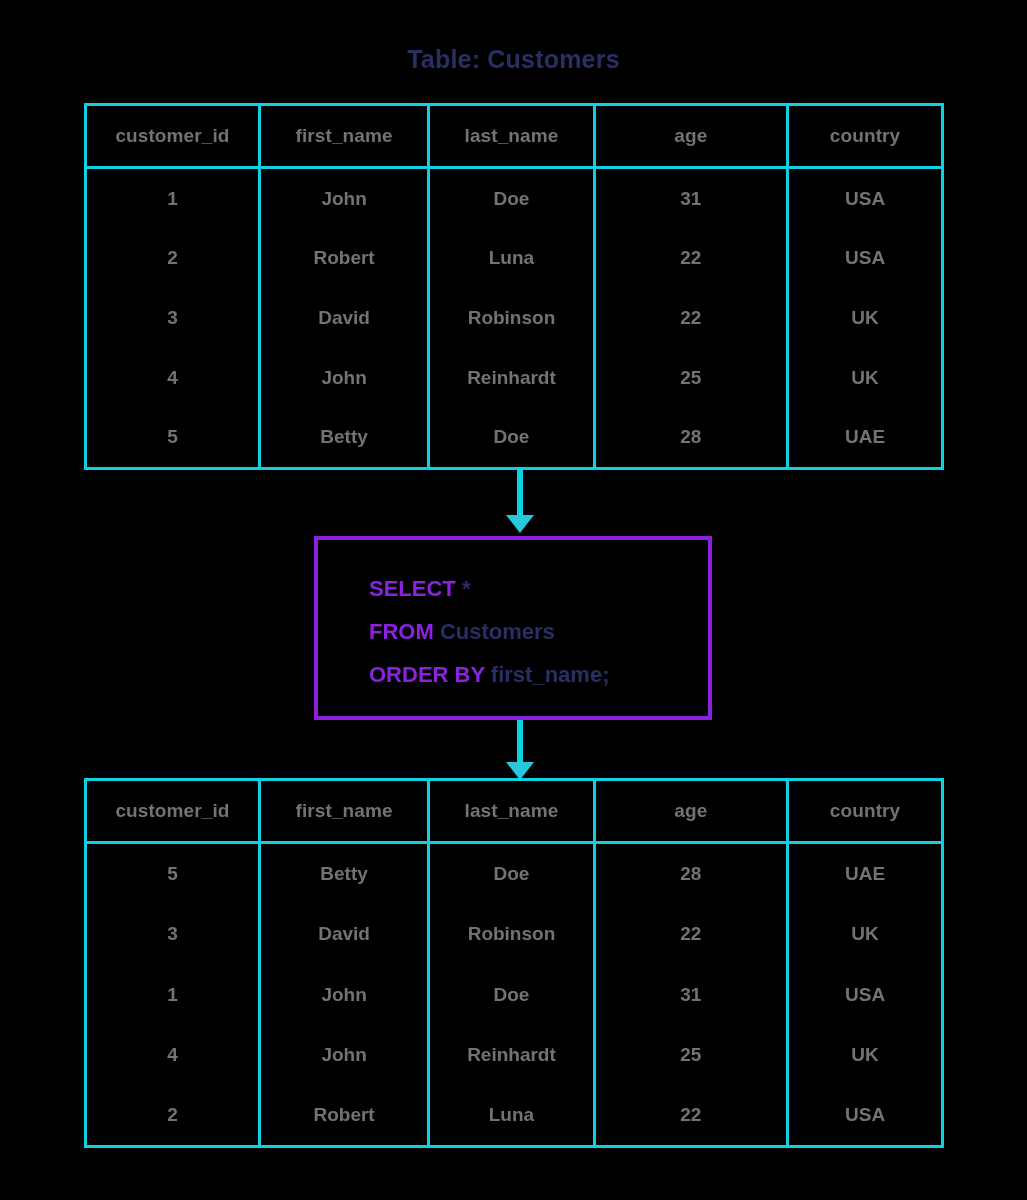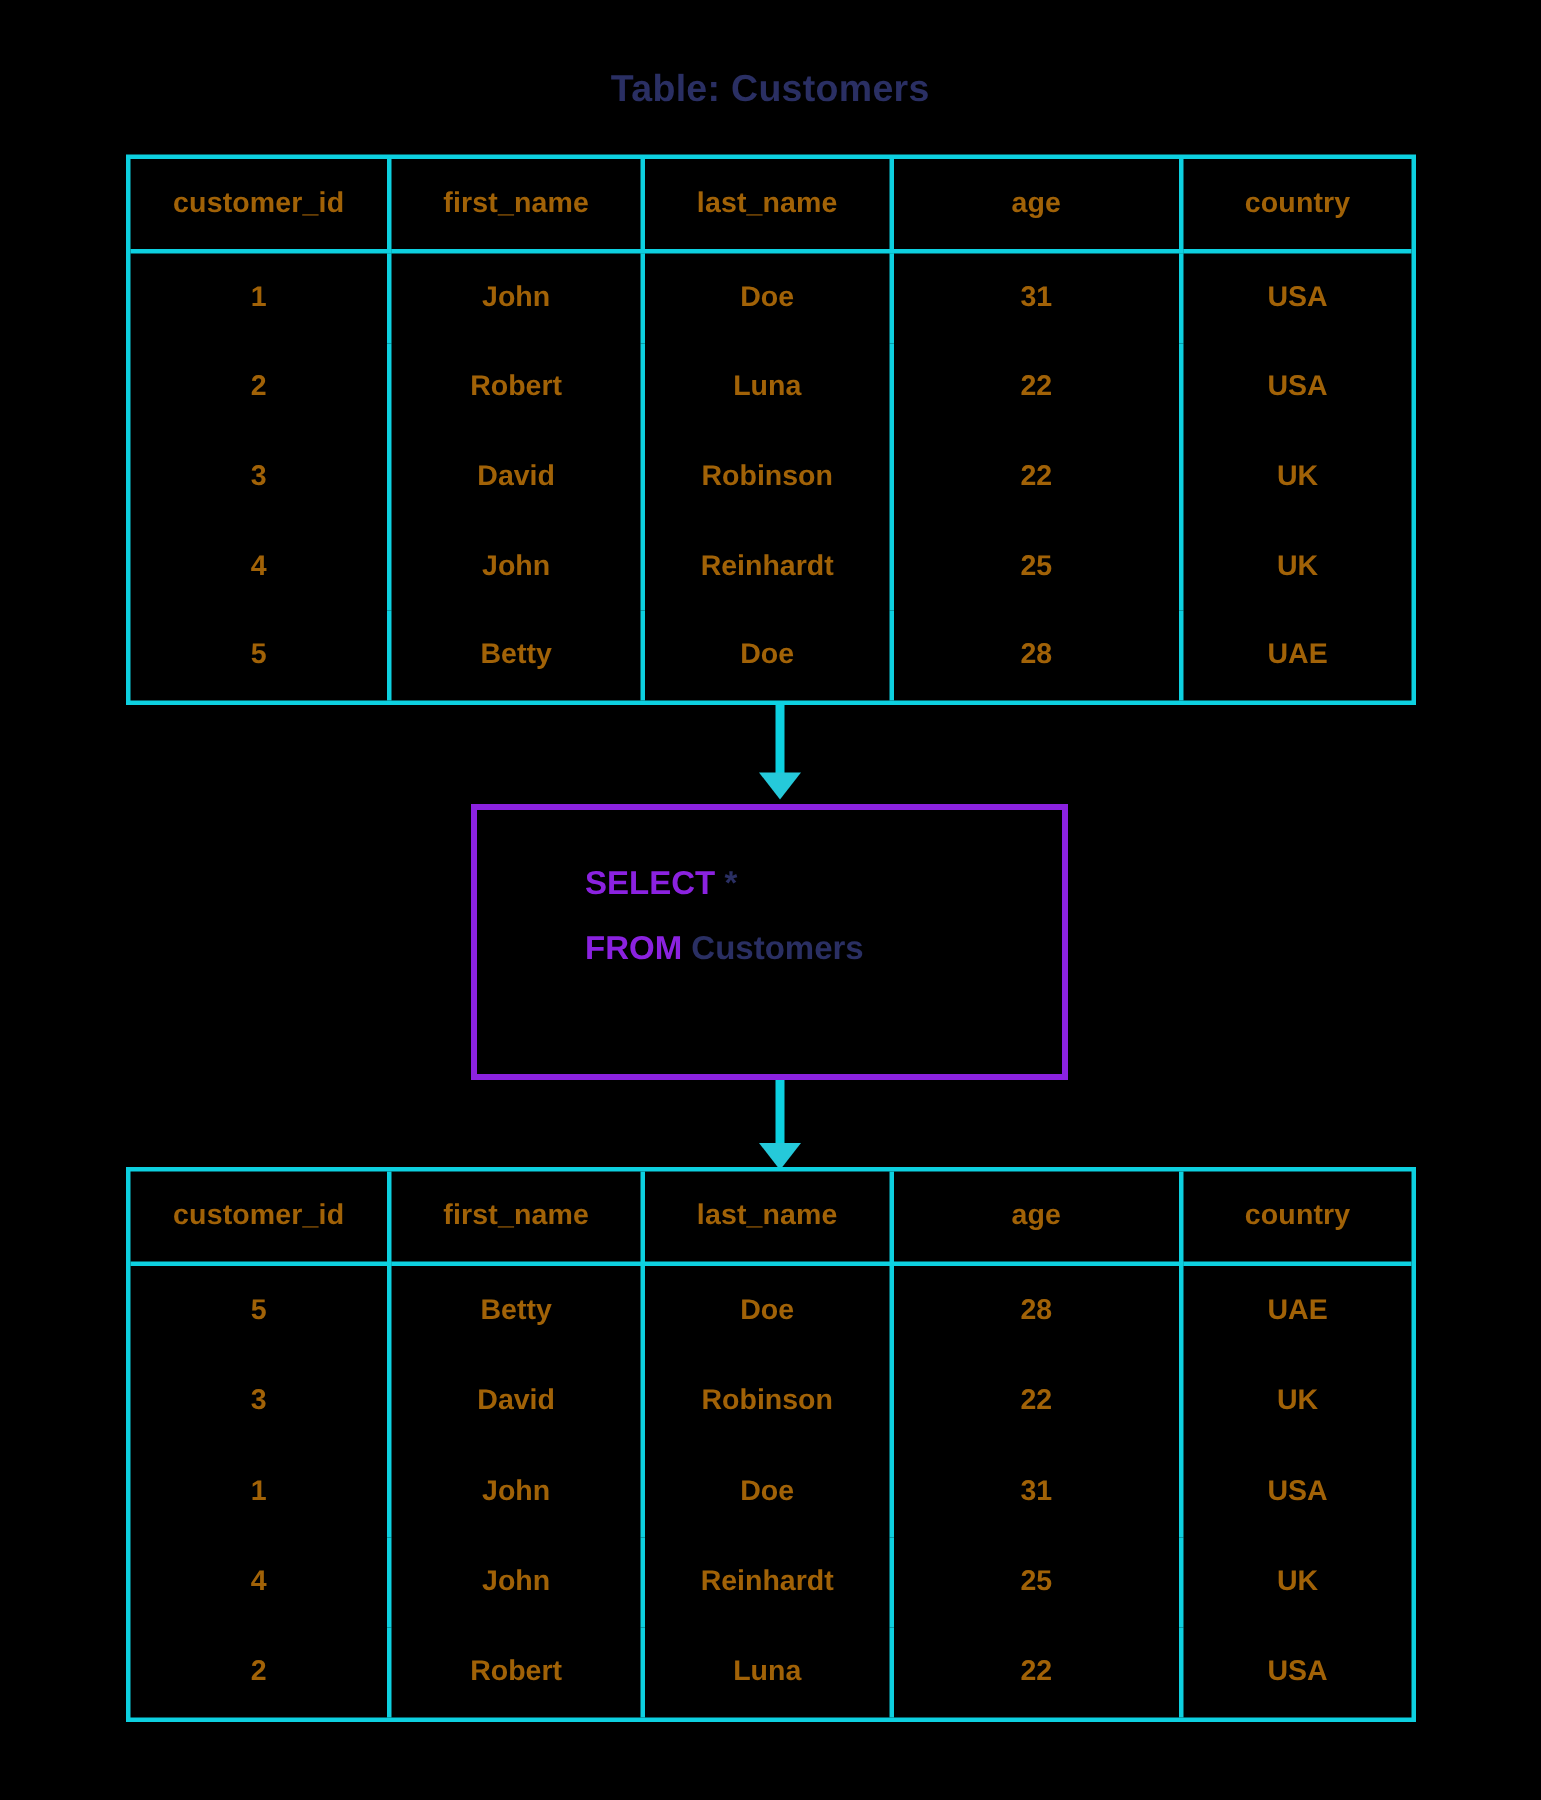--- a/index.html
+++ b/index.html
@@ -53,7 +53,7 @@
   }
   .sql-table th,
   .sql-table td {
-    color: #a16207;
+    color: #737373;
     text-align: center;
     vertical-align: middle;
     border-right: 3px solid #0dd0e0;

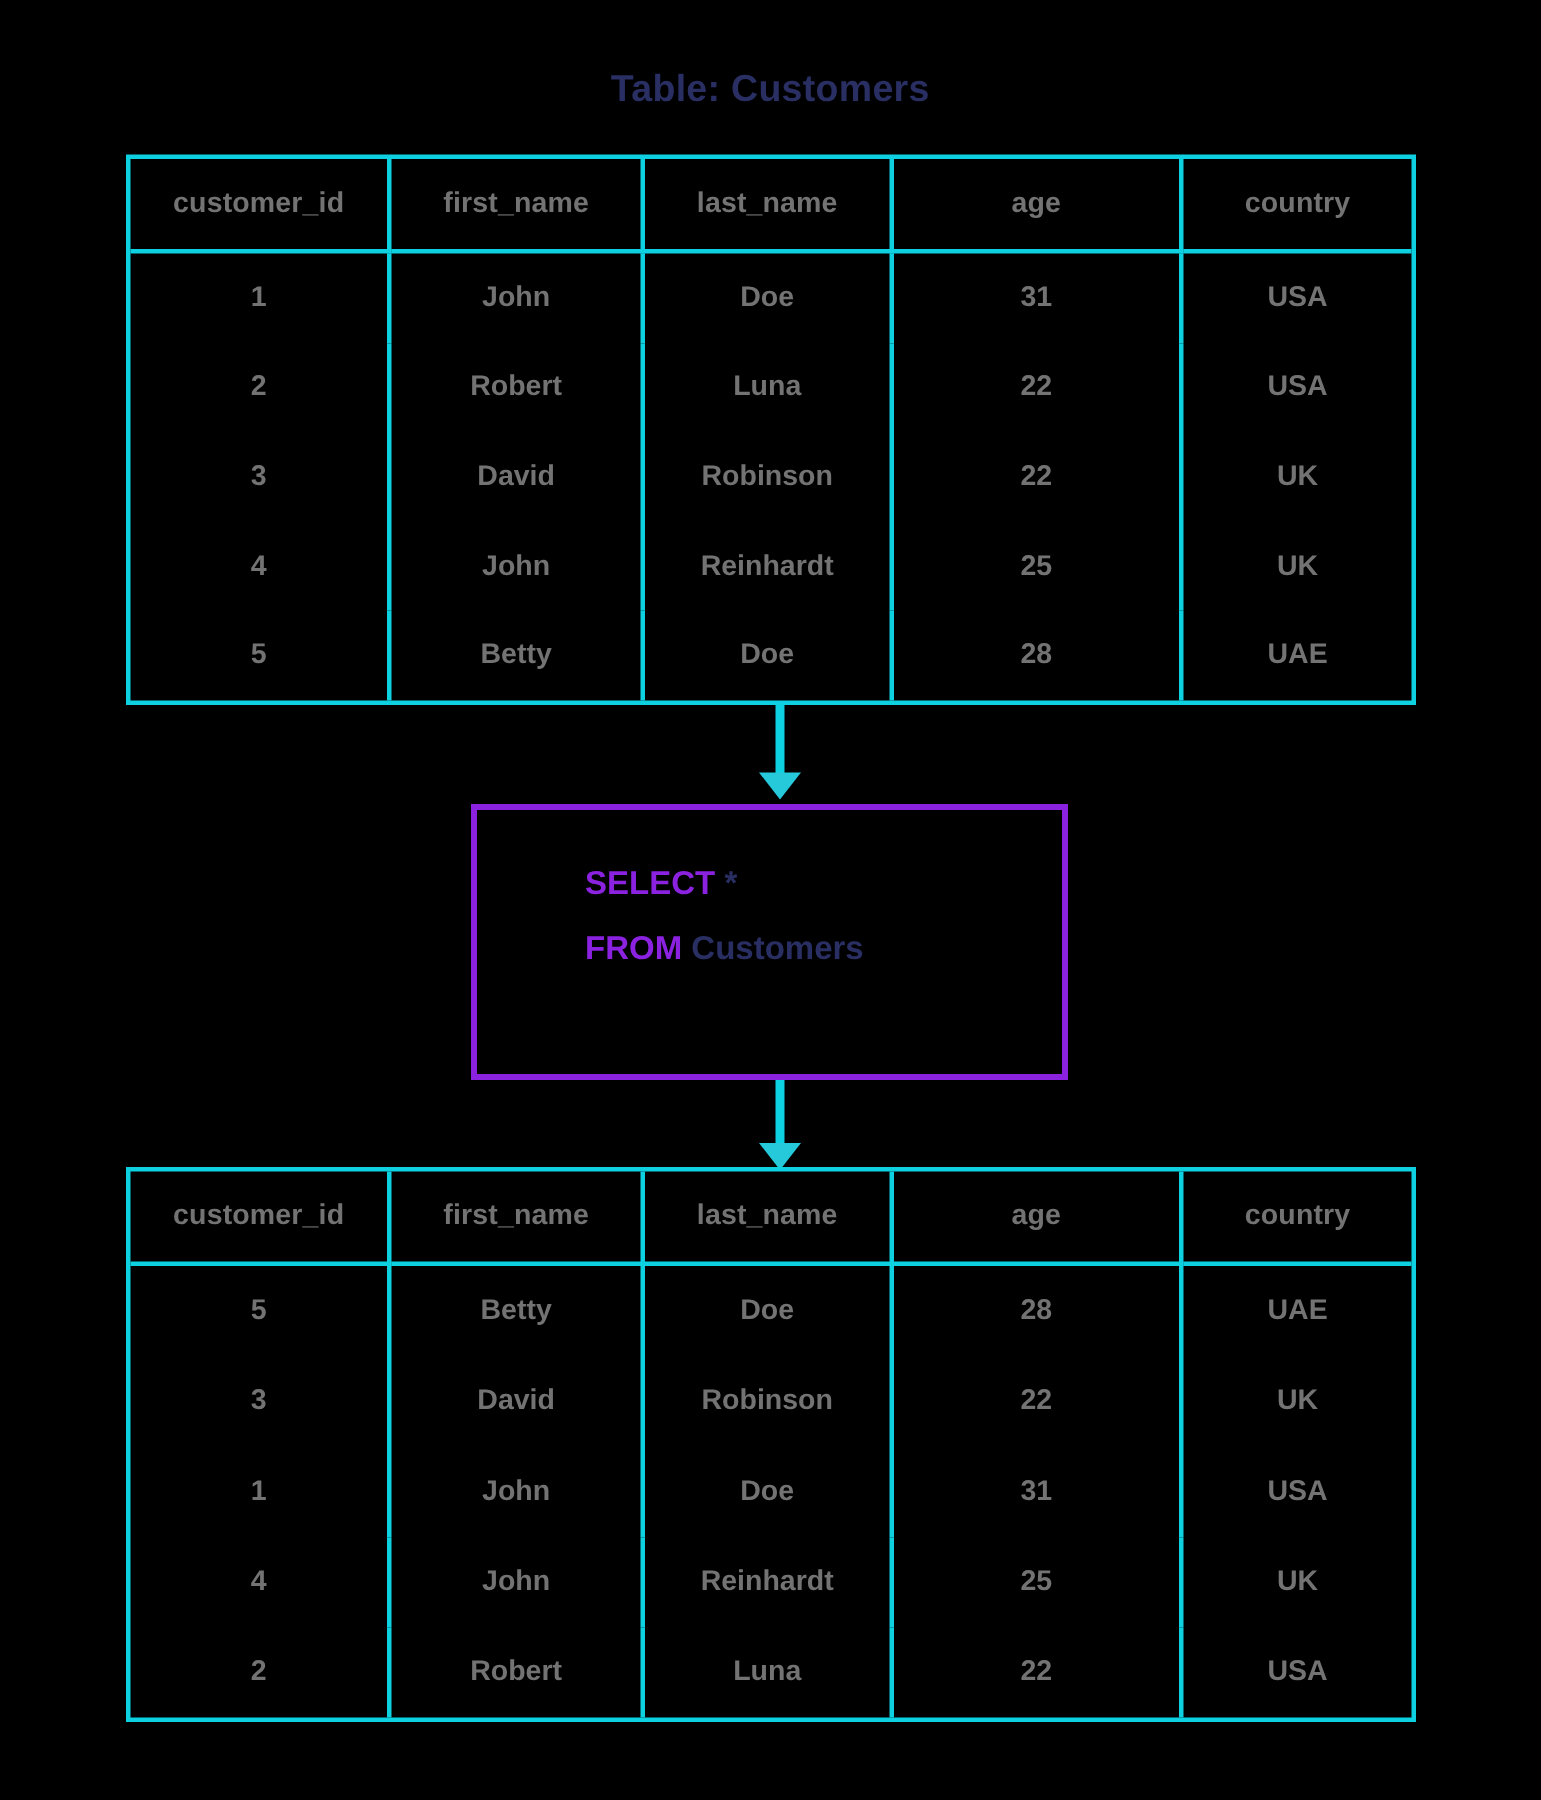--- a/index.html
+++ b/index.html
@@ -129,7 +129,6 @@
     left: 51px;
     top: 27px;
     right: 10px;
-    margin-left: 21px;
   }
   .query-line {
     font-size: 22px;

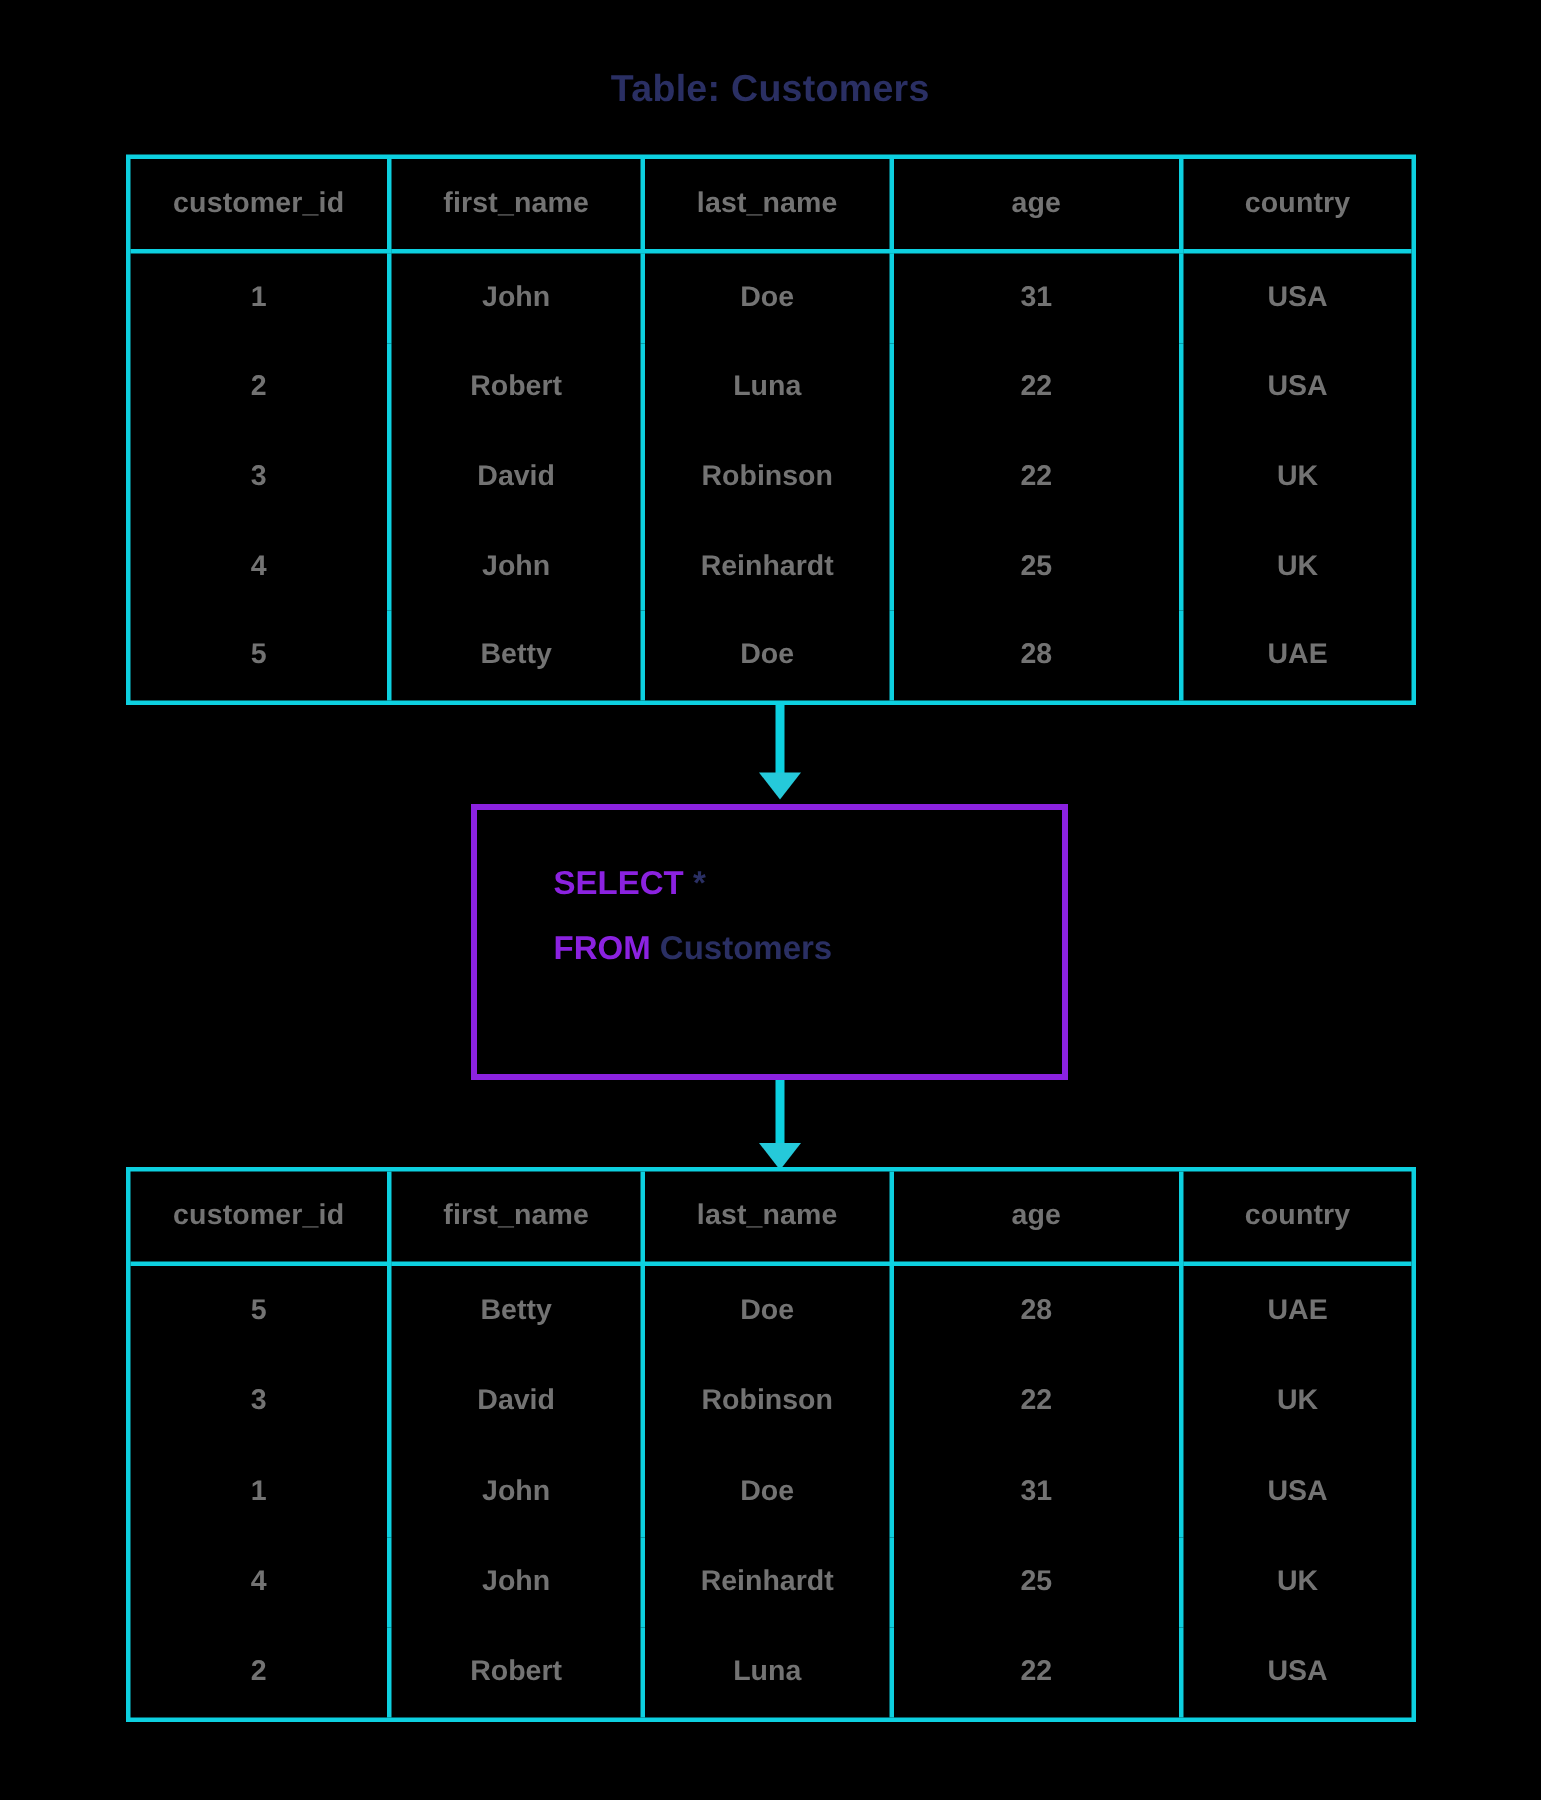--- a/index.html
+++ b/index.html
@@ -231,6 +231,10 @@
         <span class="kw">FROM</span>
         <span class="operand">Customers</span>
       </div>
+      <div class="query-line">
+        <span class="kw">ORDER BY</span>
+        <span class="operand">first_name;</span>
+      </div>
     </div>
   </div>
 

